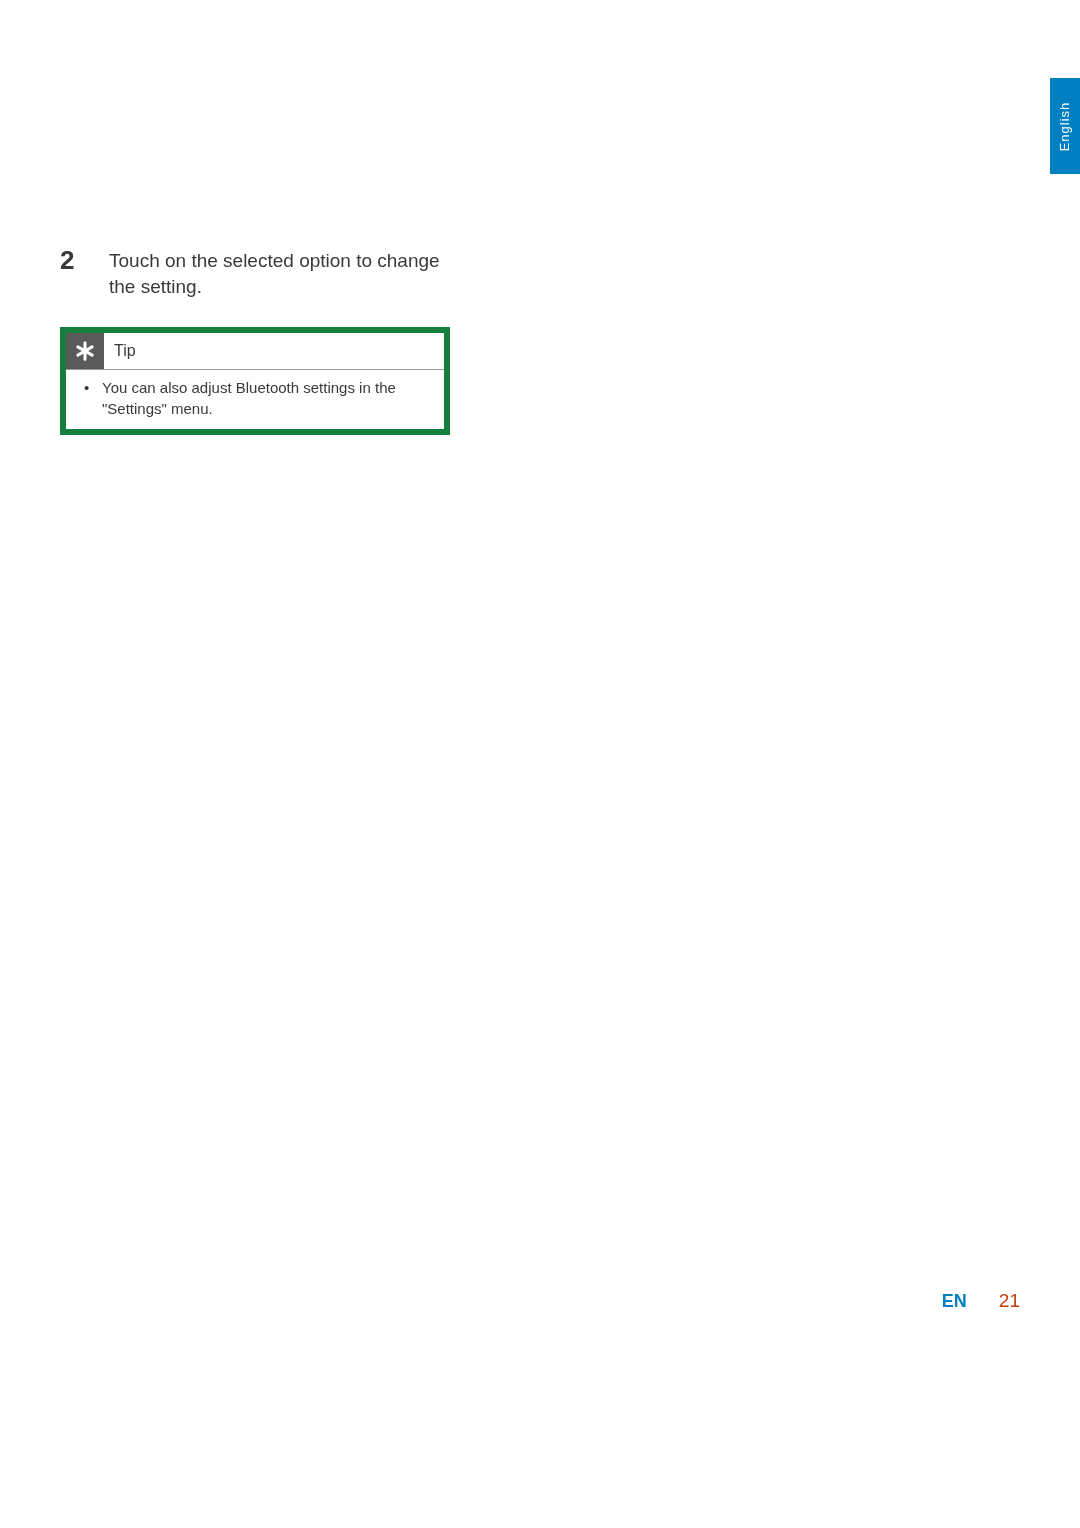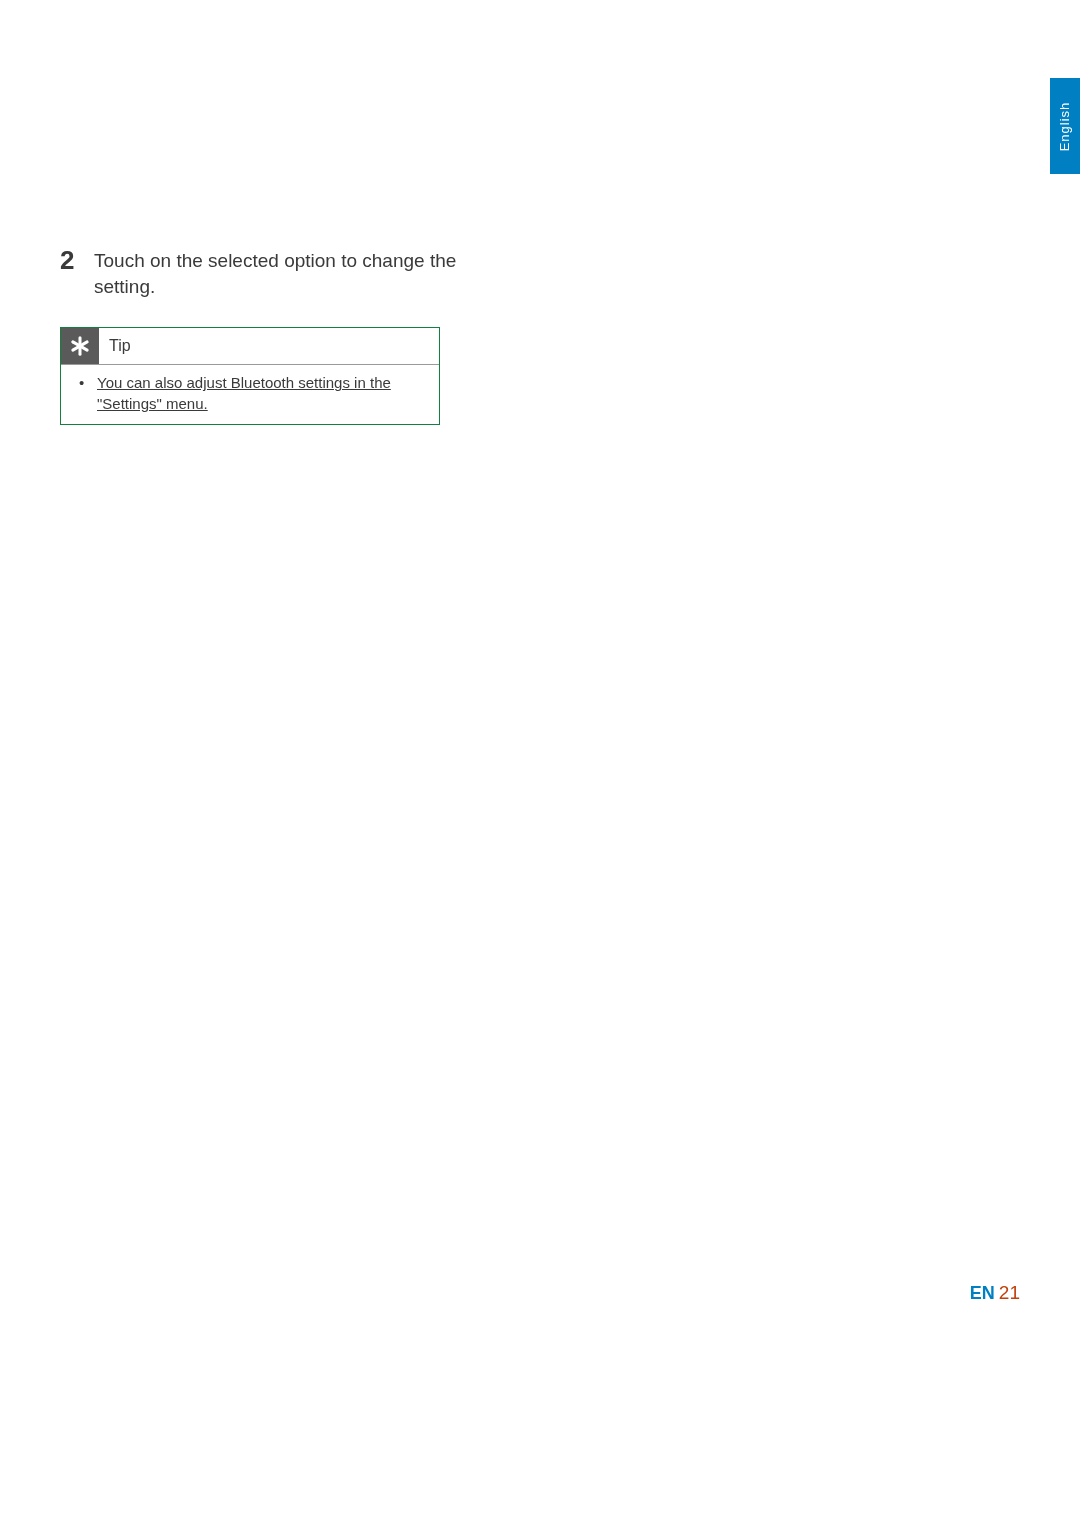--- a/index.html
+++ b/index.html
@@ -61,6 +61,7 @@
     color: #3a3a3a;
     line-height: 1.35;
     padding-top: 3px;
+    margin-left: 15px;
   }
 
   .tip-box {

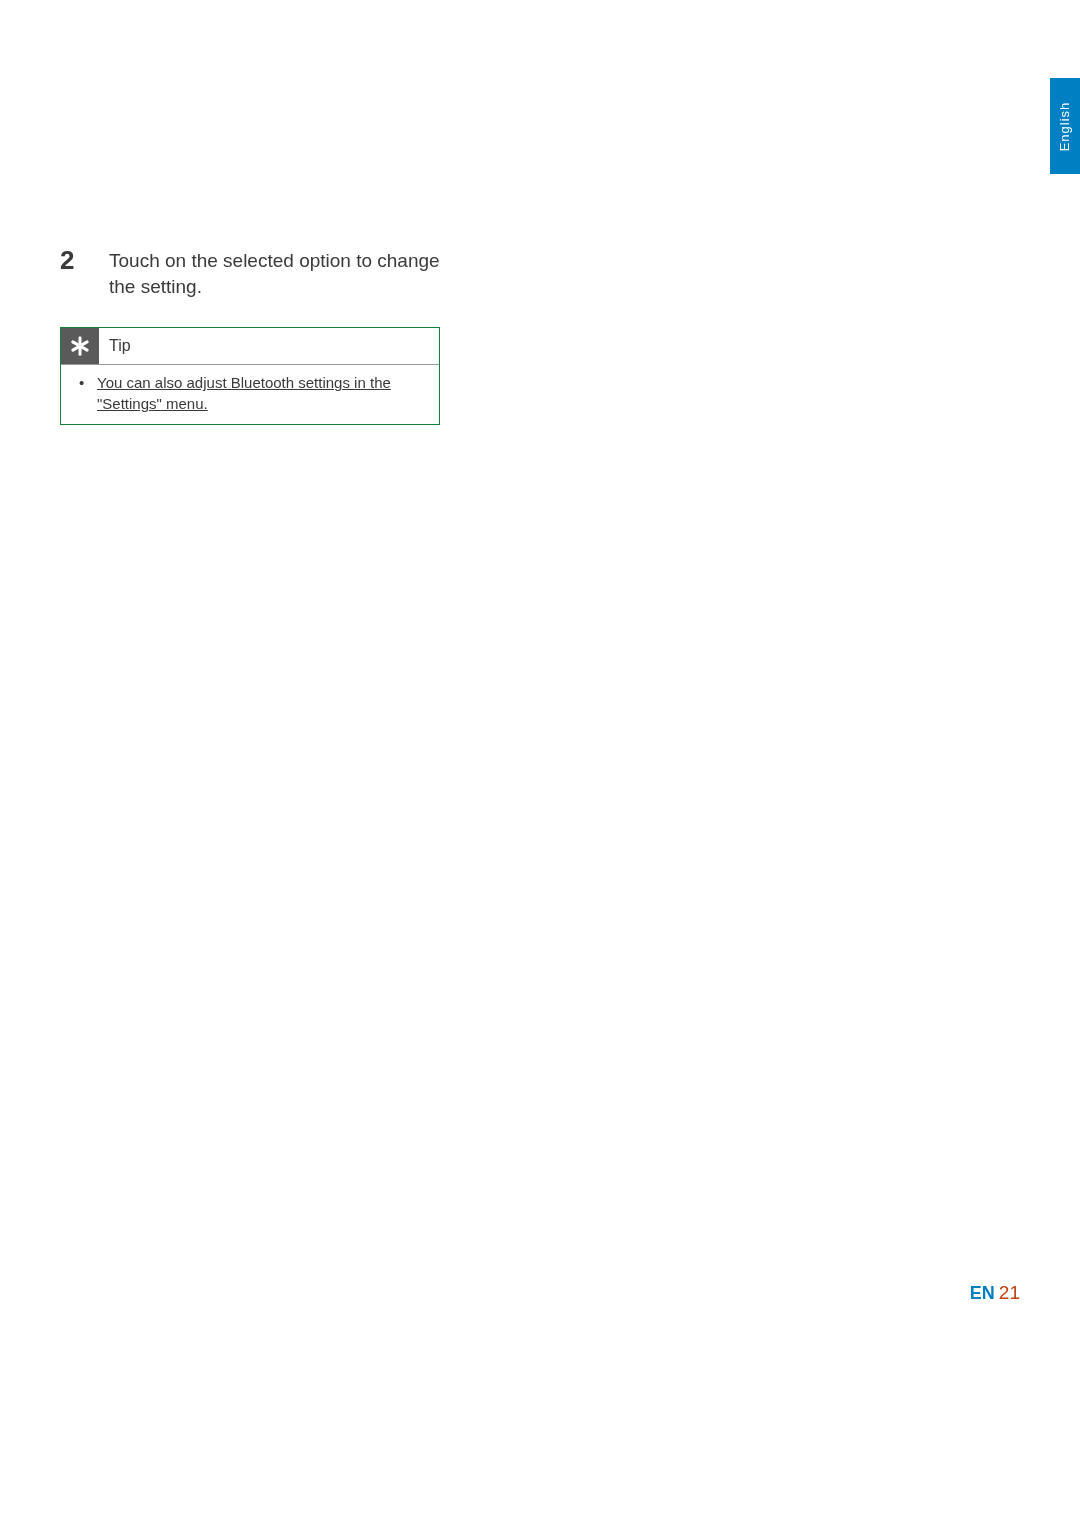--- a/index.html
+++ b/index.html
@@ -66,7 +66,7 @@
 
   .tip-box {
     width: 378px;
-    border: 1px solid #15803d;
+    border: 6px solid #15803d;
   }
   .tip-header {
     display: flex;

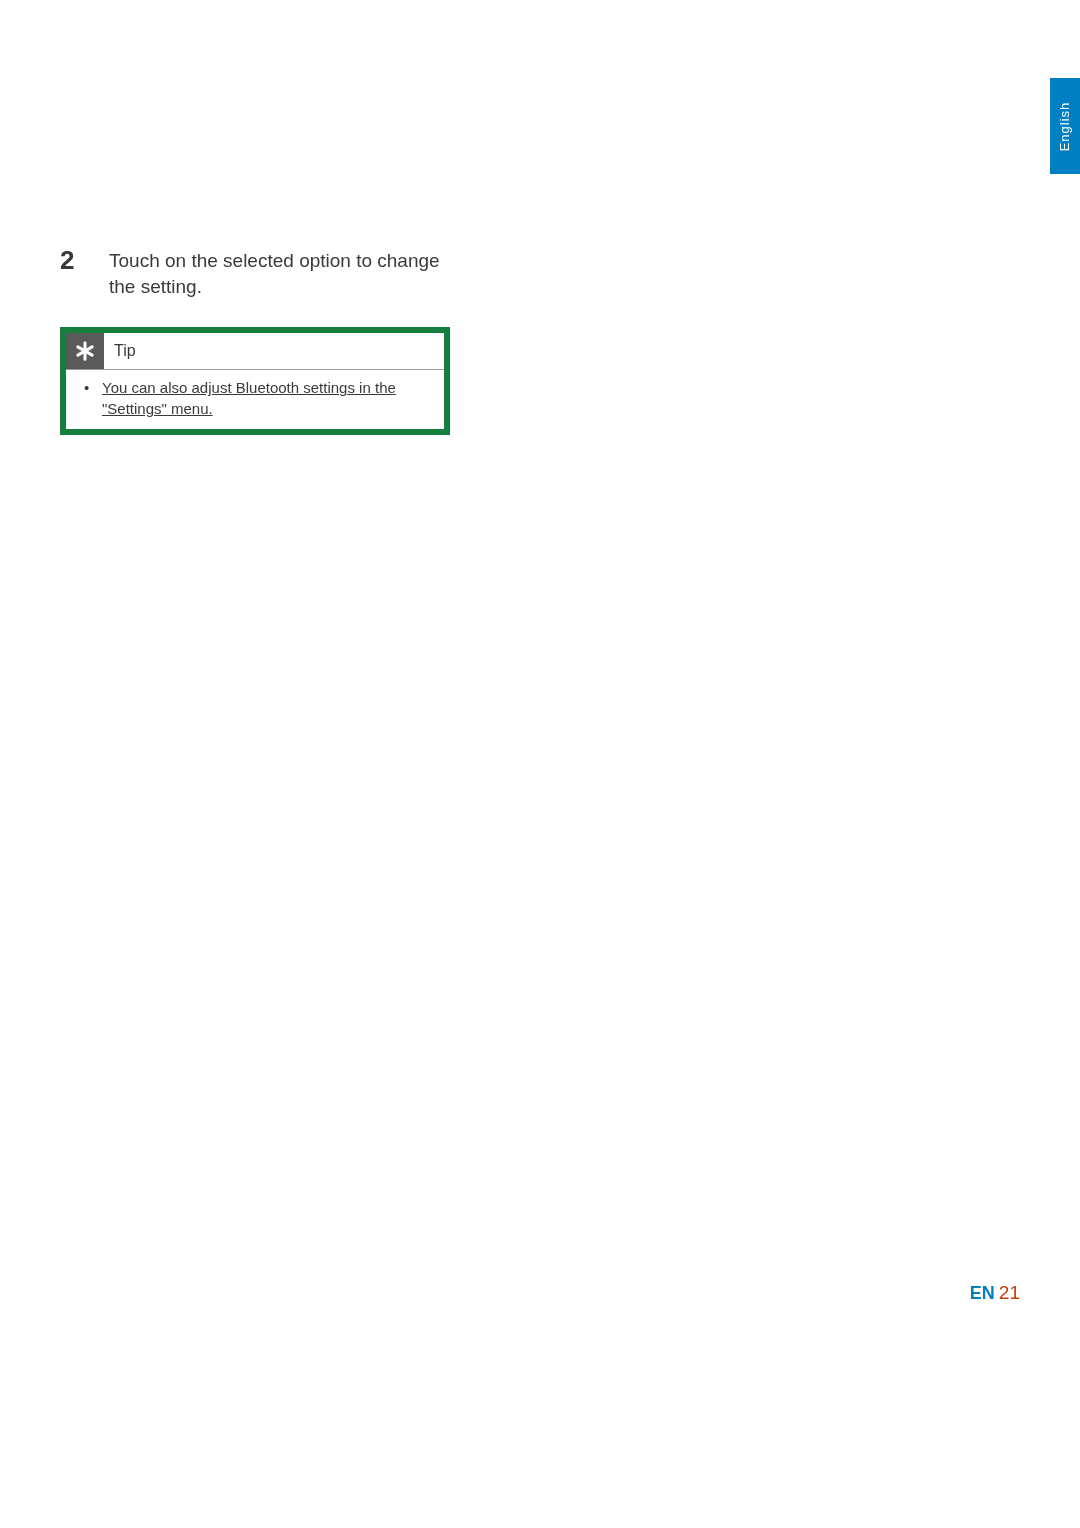--- a/index.html
+++ b/index.html
@@ -94,7 +94,6 @@
   }
   .tip-body {
     padding: 8px 14px 10px 14px;
-    text-decoration: underline;
   }
   .tip-body ul {
     margin: 0;

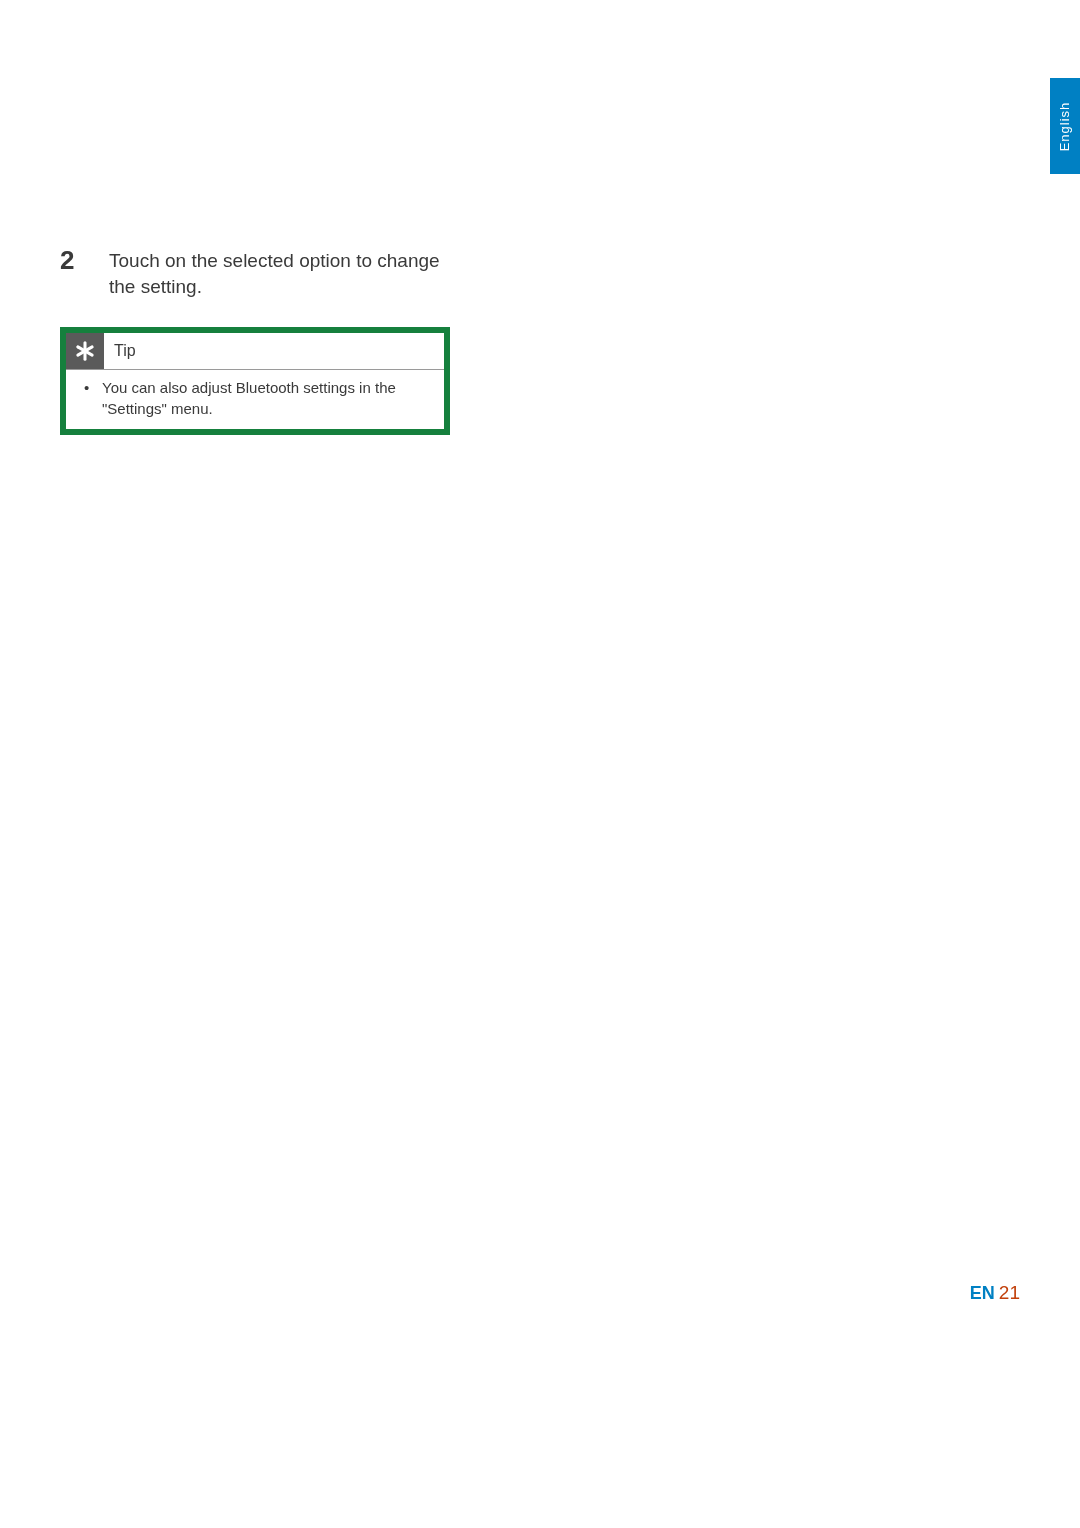--- a/index.html
+++ b/index.html
@@ -118,11 +118,11 @@
 
   .footer {
     position: absolute;
-    bottom: 224px;
+    bottom: 216px;
     right: 60px;
     display: flex;
     align-items: baseline;
-    gap: 4px;
+    gap: 32px;
   }
   .footer-lang {
     color: #0080c3;

